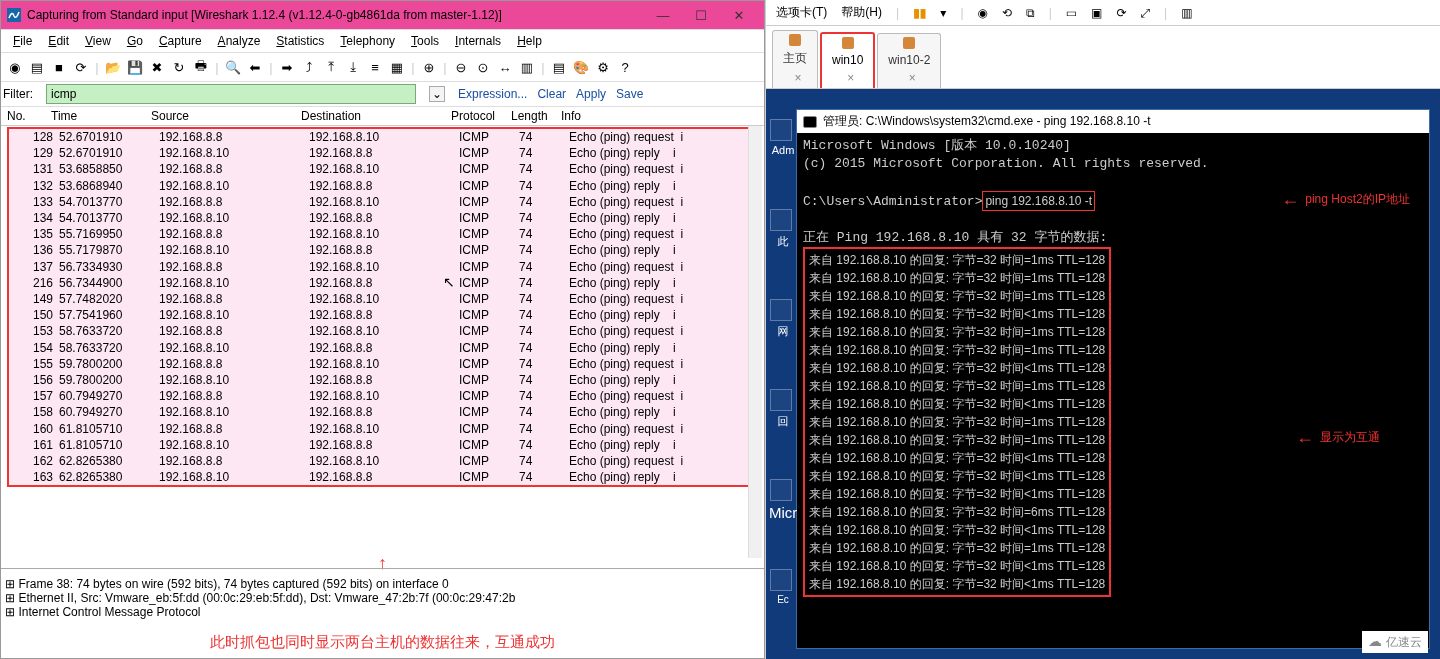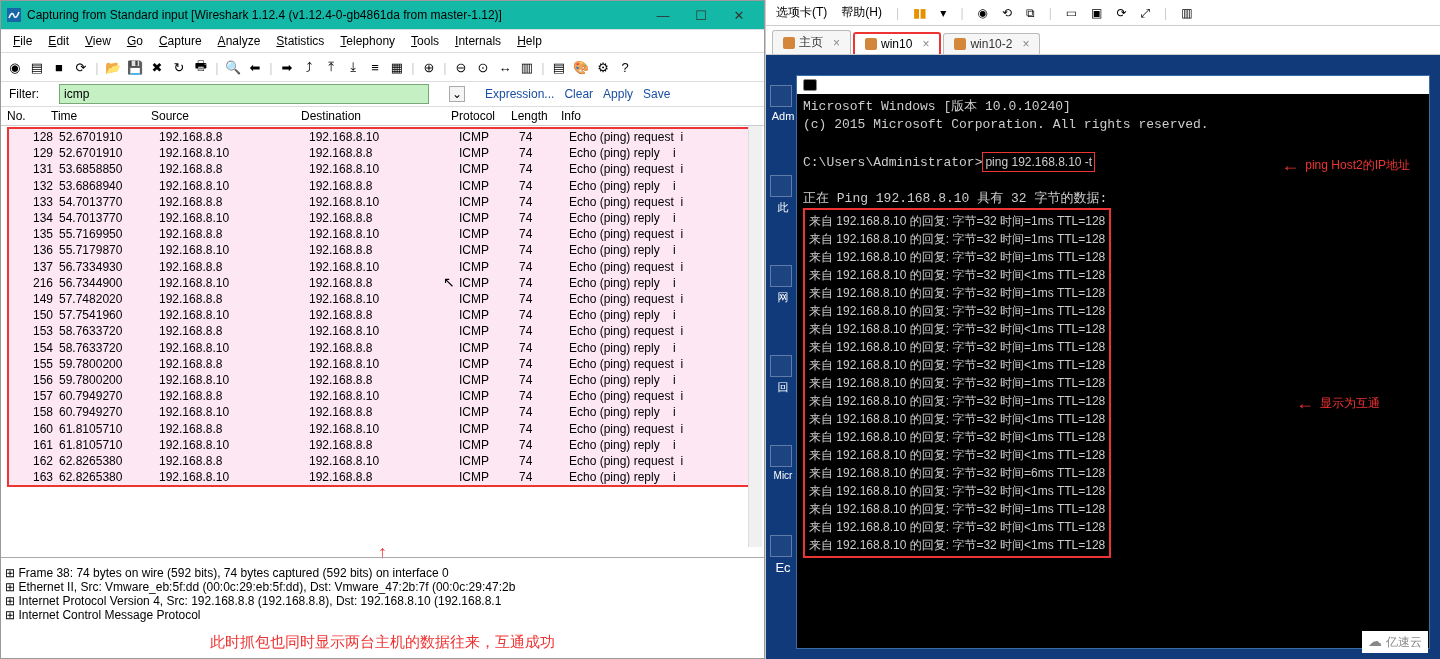--- a/index.html
+++ b/index.html
@@ -8,7 +8,7 @@
 
   
   .ws { width: 765px; border: 1px solid #999; background: #fff; display: flex; flex-direction: column; }
-  .ws-title { display: flex; align-items: center; padding: 4px 6px; background: #14b8a6; border-bottom: 1px solid #ddd; }
+  .ws-title { display: flex; align-items: center; padding: 4px 6px; background: #ec4899; border-bottom: 1px solid #ddd; }
   .ws-title .fin { margin-right: 6px; display:flex; align-items:center; }
   .ws-title .text { flex: 1; color: #000; }
   .ws-title .winbtn { width: 38px; height: 20px; display:inline-flex; align-items:center; justify-content:center; color:#333; font-size:13px; }

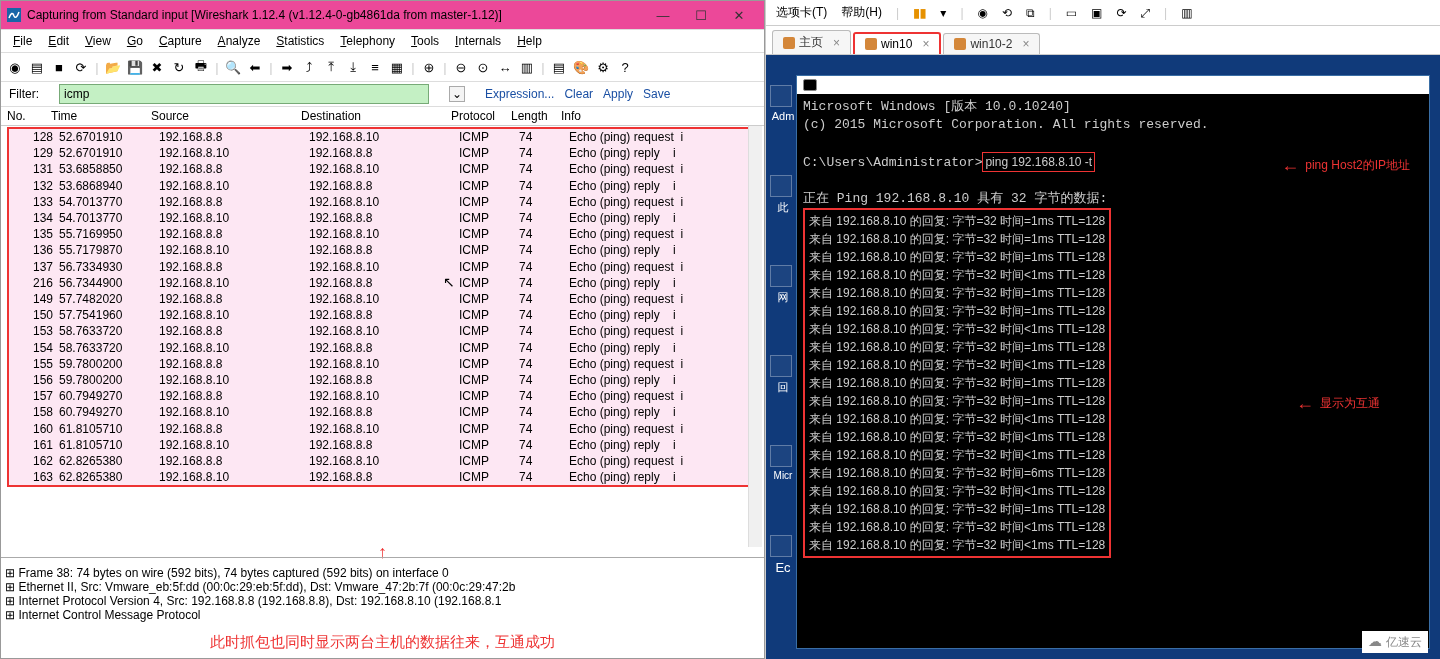--- a/index.html
+++ b/index.html
@@ -48,7 +48,7 @@
   .vm-tool .sep { color:#ccc; }
   .vm-tool .pause { color:#e69100; font-weight:bold; }
   .vm-tabs { display: flex; gap: 0; padding: 4px 6px 0 6px; border-bottom: 1px solid #ccc; align-items: flex-end; }
-  .vm-tab { border: 1px solid #bbb; border-bottom: none; padding: 3px 10px; background: #f6f6f6; color:#333; margin-right:2px; border-radius: 3px 3px 0 0; display:flex; align-items:center; gap:4px; }
+  .vm-tab { border: 1px solid #bbb; border-bottom: none; padding: 3px 10px; background: #f6f6f6; color:#333; margin-right:2px; border-radius: 3px 3px 0 0; display:flex; align-items:center; gap:4px;flex-direction:column; }
   .vm-tab .x { color:#888; margin-left:6px; }
   .vm-tab.active { background: #fff; border: 2px solid #e33; border-bottom: none; color:#000; }
   .vm-tab .ico { width:12px; height:12px; display:inline-block; background:#d4873a; border-radius:2px; }

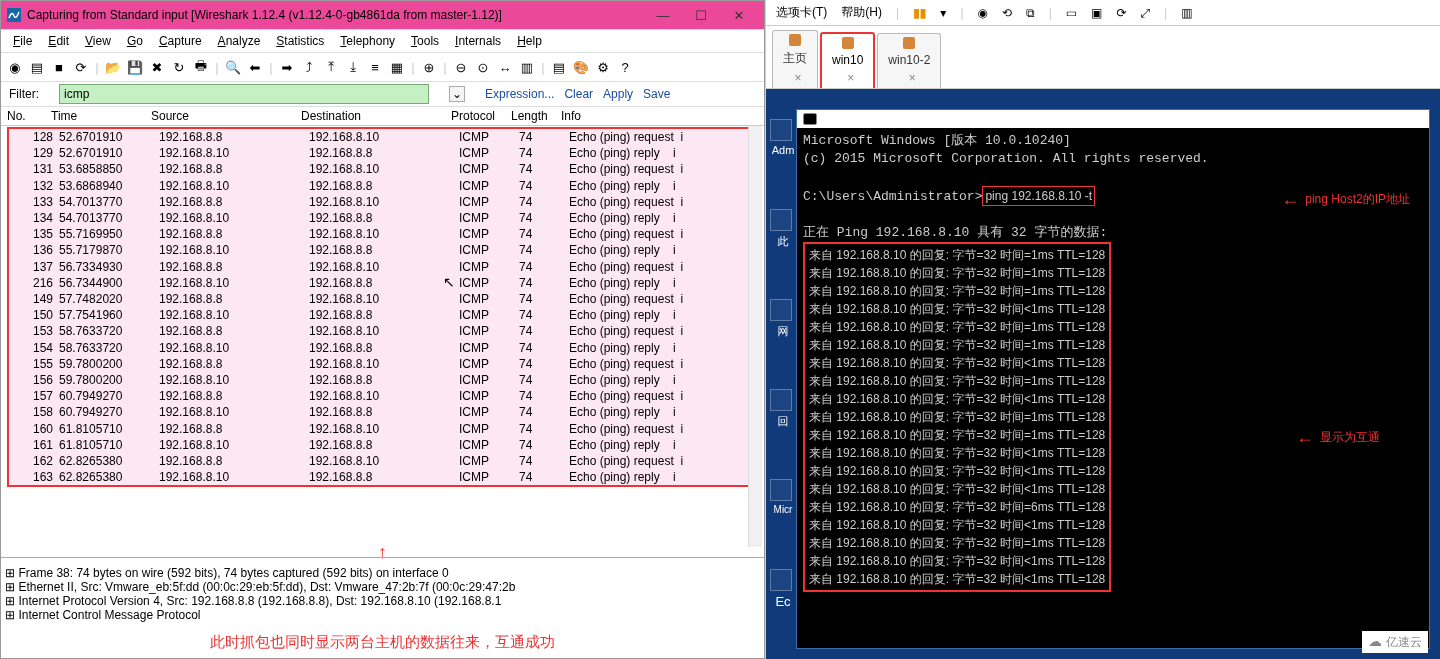--- a/index.html
+++ b/index.html
@@ -18,7 +18,7 @@
   .ws-tool { display: flex; align-items: center; gap: 2px; padding: 4px 4px; border-bottom: 1px solid #ddd; }
   .tb { width: 20px; height: 20px; display:inline-flex; align-items:center; justify-content:center; font-size:13px; }
   .tb.sep { width: 8px; color:#ccc; }
-  .ws-filter { display: flex; align-items: center; padding: 2px 8px; gap: 20px; border-bottom: 1px solid #ddd; }
+  .ws-filter { display: flex; align-items: center; padding: 2px 2px; gap: 13px; border-bottom: 1px solid #ddd; }
   .ws-filter .lbl { color: #000; }
   .ws-filter .inp { flex: 0 0 370px; background: #c4f0c4; border: 1px solid #7a7; padding: 2px 4px; color: #000; }
   .ws-filter .drop { width: 16px; border:1px solid #aaa; text-align:center; background:#f4f4f4; }

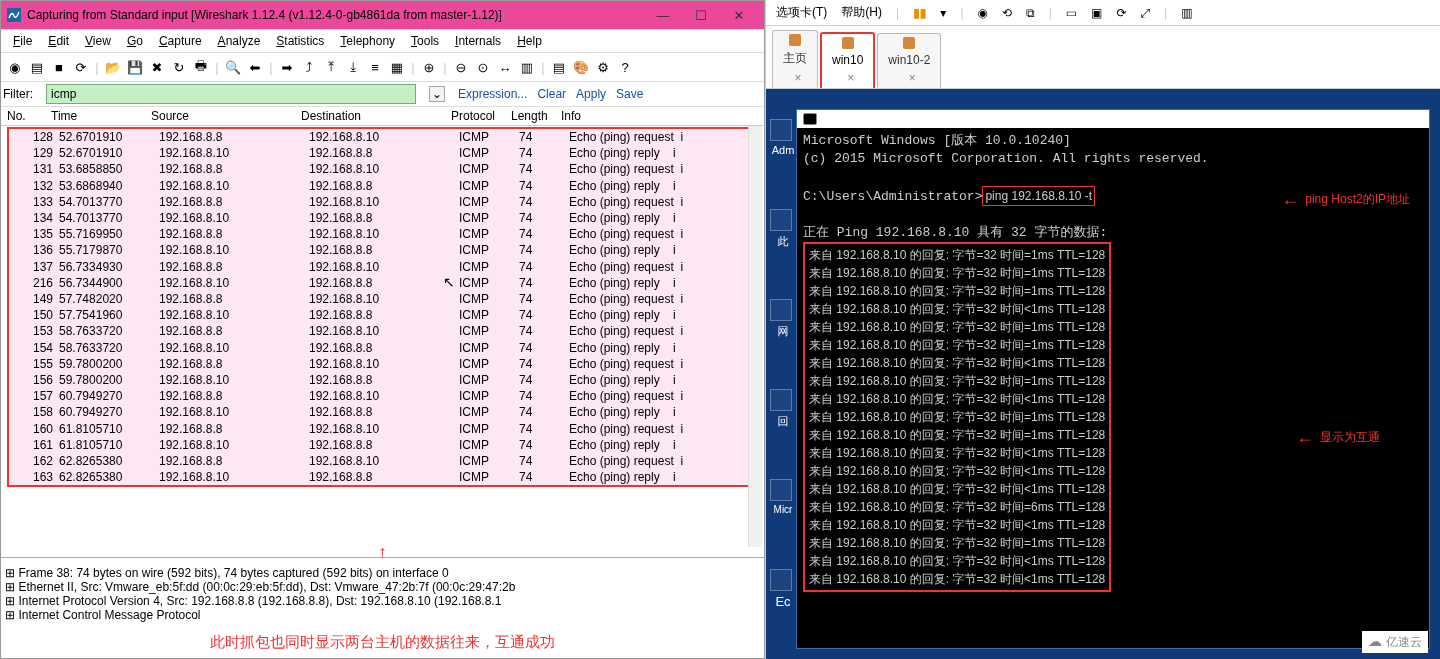--- a/index.html
+++ b/index.html
@@ -224,6 +224,7 @@
       <div class="term">
         <div class="term-title">
           <span class="cmdico"></span>
+          <span>管理员: C:\Windows\system32\cmd.exe - ping  192.168.8.10 -t</span>
         </div>
         <div class="term-body" id="term-body">Microsoft Windows [版本 10.0.10240]
 (c) 2015 Microsoft Corporation. All rights reserved.

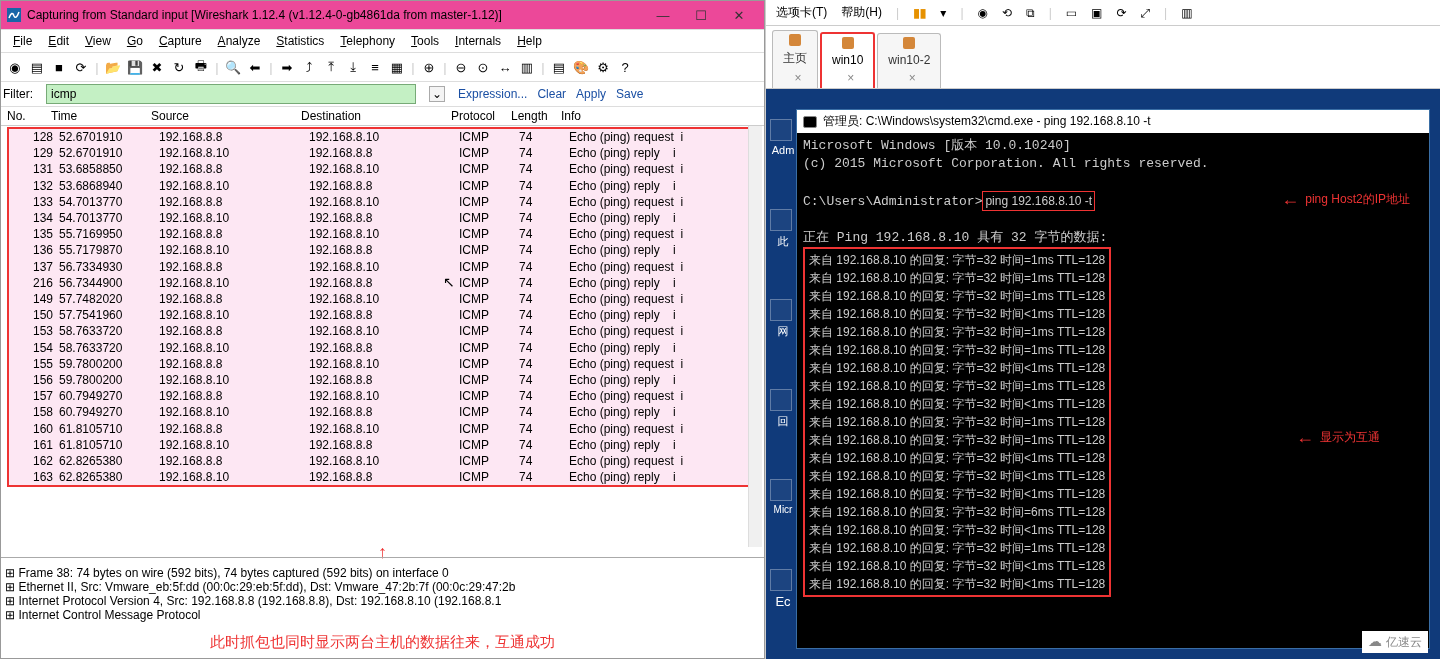--- a/index.html
+++ b/index.html
@@ -273,7 +273,7 @@
           <div style="position: absolute; top: 24px; left: -2px; color: rgb(255, 255, 255); font-size: 11px; width: 28px; text-align: center;">回</div>
         </div>
         <div class="sidebar-ico" style="top: 390px;">
-          <div style="position: absolute; top: 24px; left: -2px; color: rgb(255, 255, 255); font-size: 10px; width: 28px; text-align: center;">Micr</div>
+          <div style="position: absolute; top: 24px; left: -2px; color: rgb(255, 255, 255); font-size: 15px; width: 28px; text-align: center;">Micr</div>
         </div>
         <div class="sidebar-ico" style="top: 480px;">
           <div style="position: absolute; top: 24px; left: -2px; color: rgb(255, 255, 255); font-size: 13px; width: 28px; text-align: center;">Ec</div>

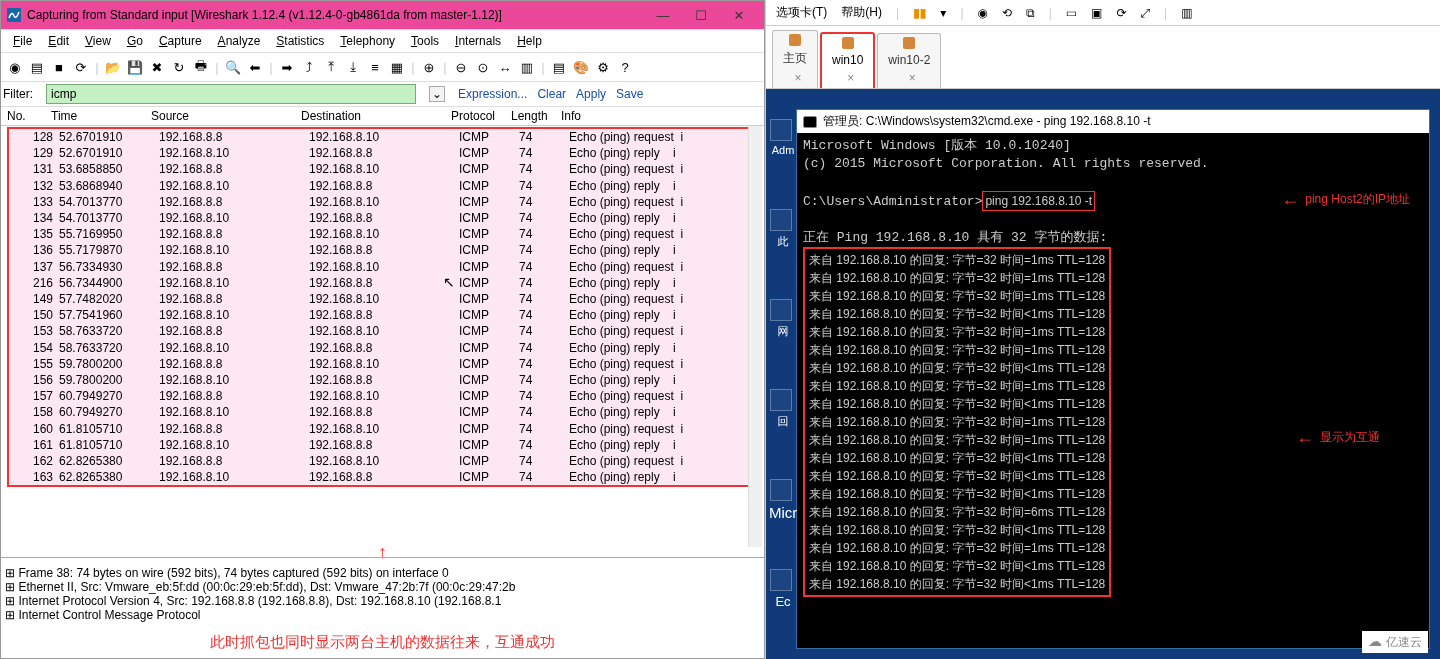--- a/index.html
+++ b/index.html
@@ -177,7 +177,6 @@
     <div class="ws-tree" id="ws-tree">
         <div class="ln">⊞ Frame 38: 74 bytes on wire (592 bits), 74 bytes captured (592 bits) on interface 0</div>
         <div class="ln">⊞ Ethernet II, Src: Vmware_eb:5f:dd (00:0c:29:eb:5f:dd), Dst: Vmware_47:2b:7f (00:0c:29:47:2b</div>
-        <div class="ln">⊞ Internet Protocol Version 4, Src: 192.168.8.8 (192.168.8.8), Dst: 192.168.8.10 (192.168.8.1</div>
         <div class="ln">⊞ Internet Control Message Protocol</div>
       </div>
     <div class="caption">此时抓包也同时显示两台主机的数据往来，互通成功</div>

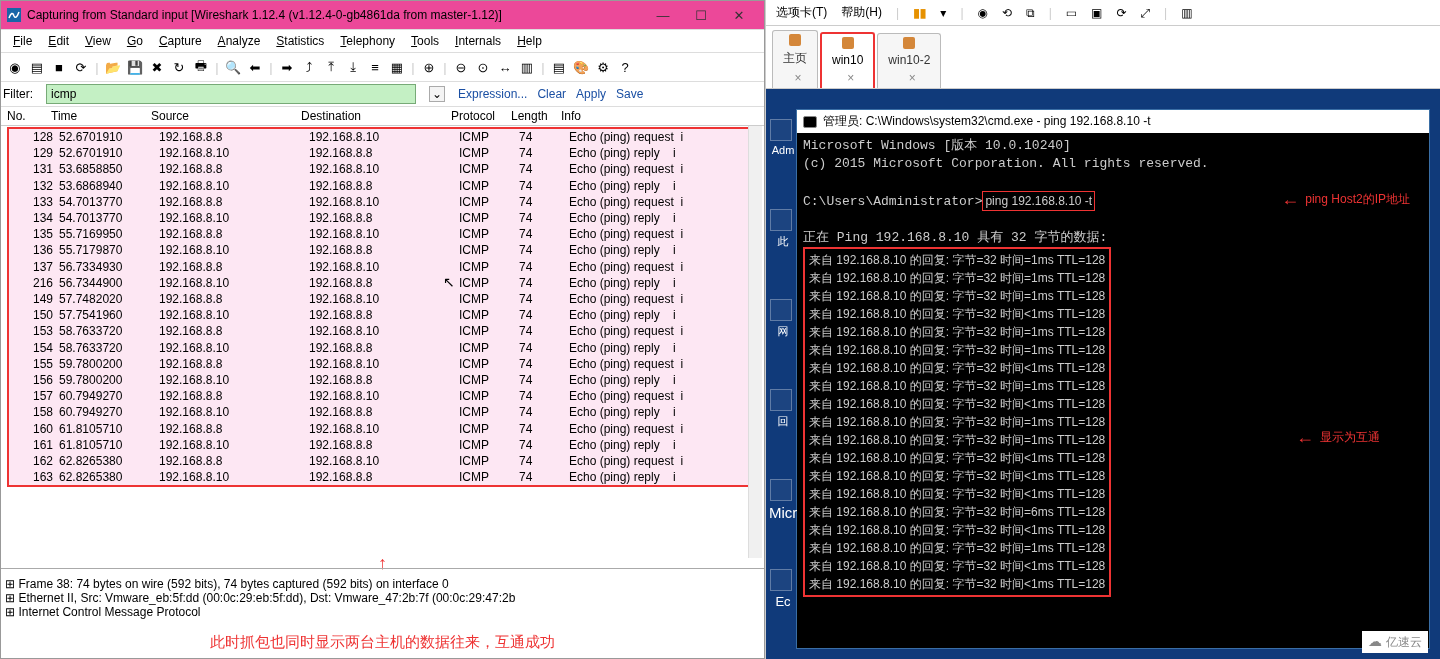--- a/index.html
+++ b/index.html
@@ -275,7 +275,7 @@
           <div style="position: absolute; top: 24px; left: -2px; color: rgb(255, 255, 255); font-size: 15px; width: 28px; text-align: center;">Micr</div>
         </div>
         <div class="sidebar-ico" style="top: 480px;">
-          <div style="position: absolute; top: 24px; left: -2px; color: rgb(255, 255, 255); font-size: 13px; width: 28px; text-align: center;">Ec</div>
+          <div style="position: absolute; top: 24px; left: -2px; color: rgb(255, 255, 255); font-size: 10px; width: 28px; text-align: center;">Ec</div>
         </div>
       </div>
   </div>

